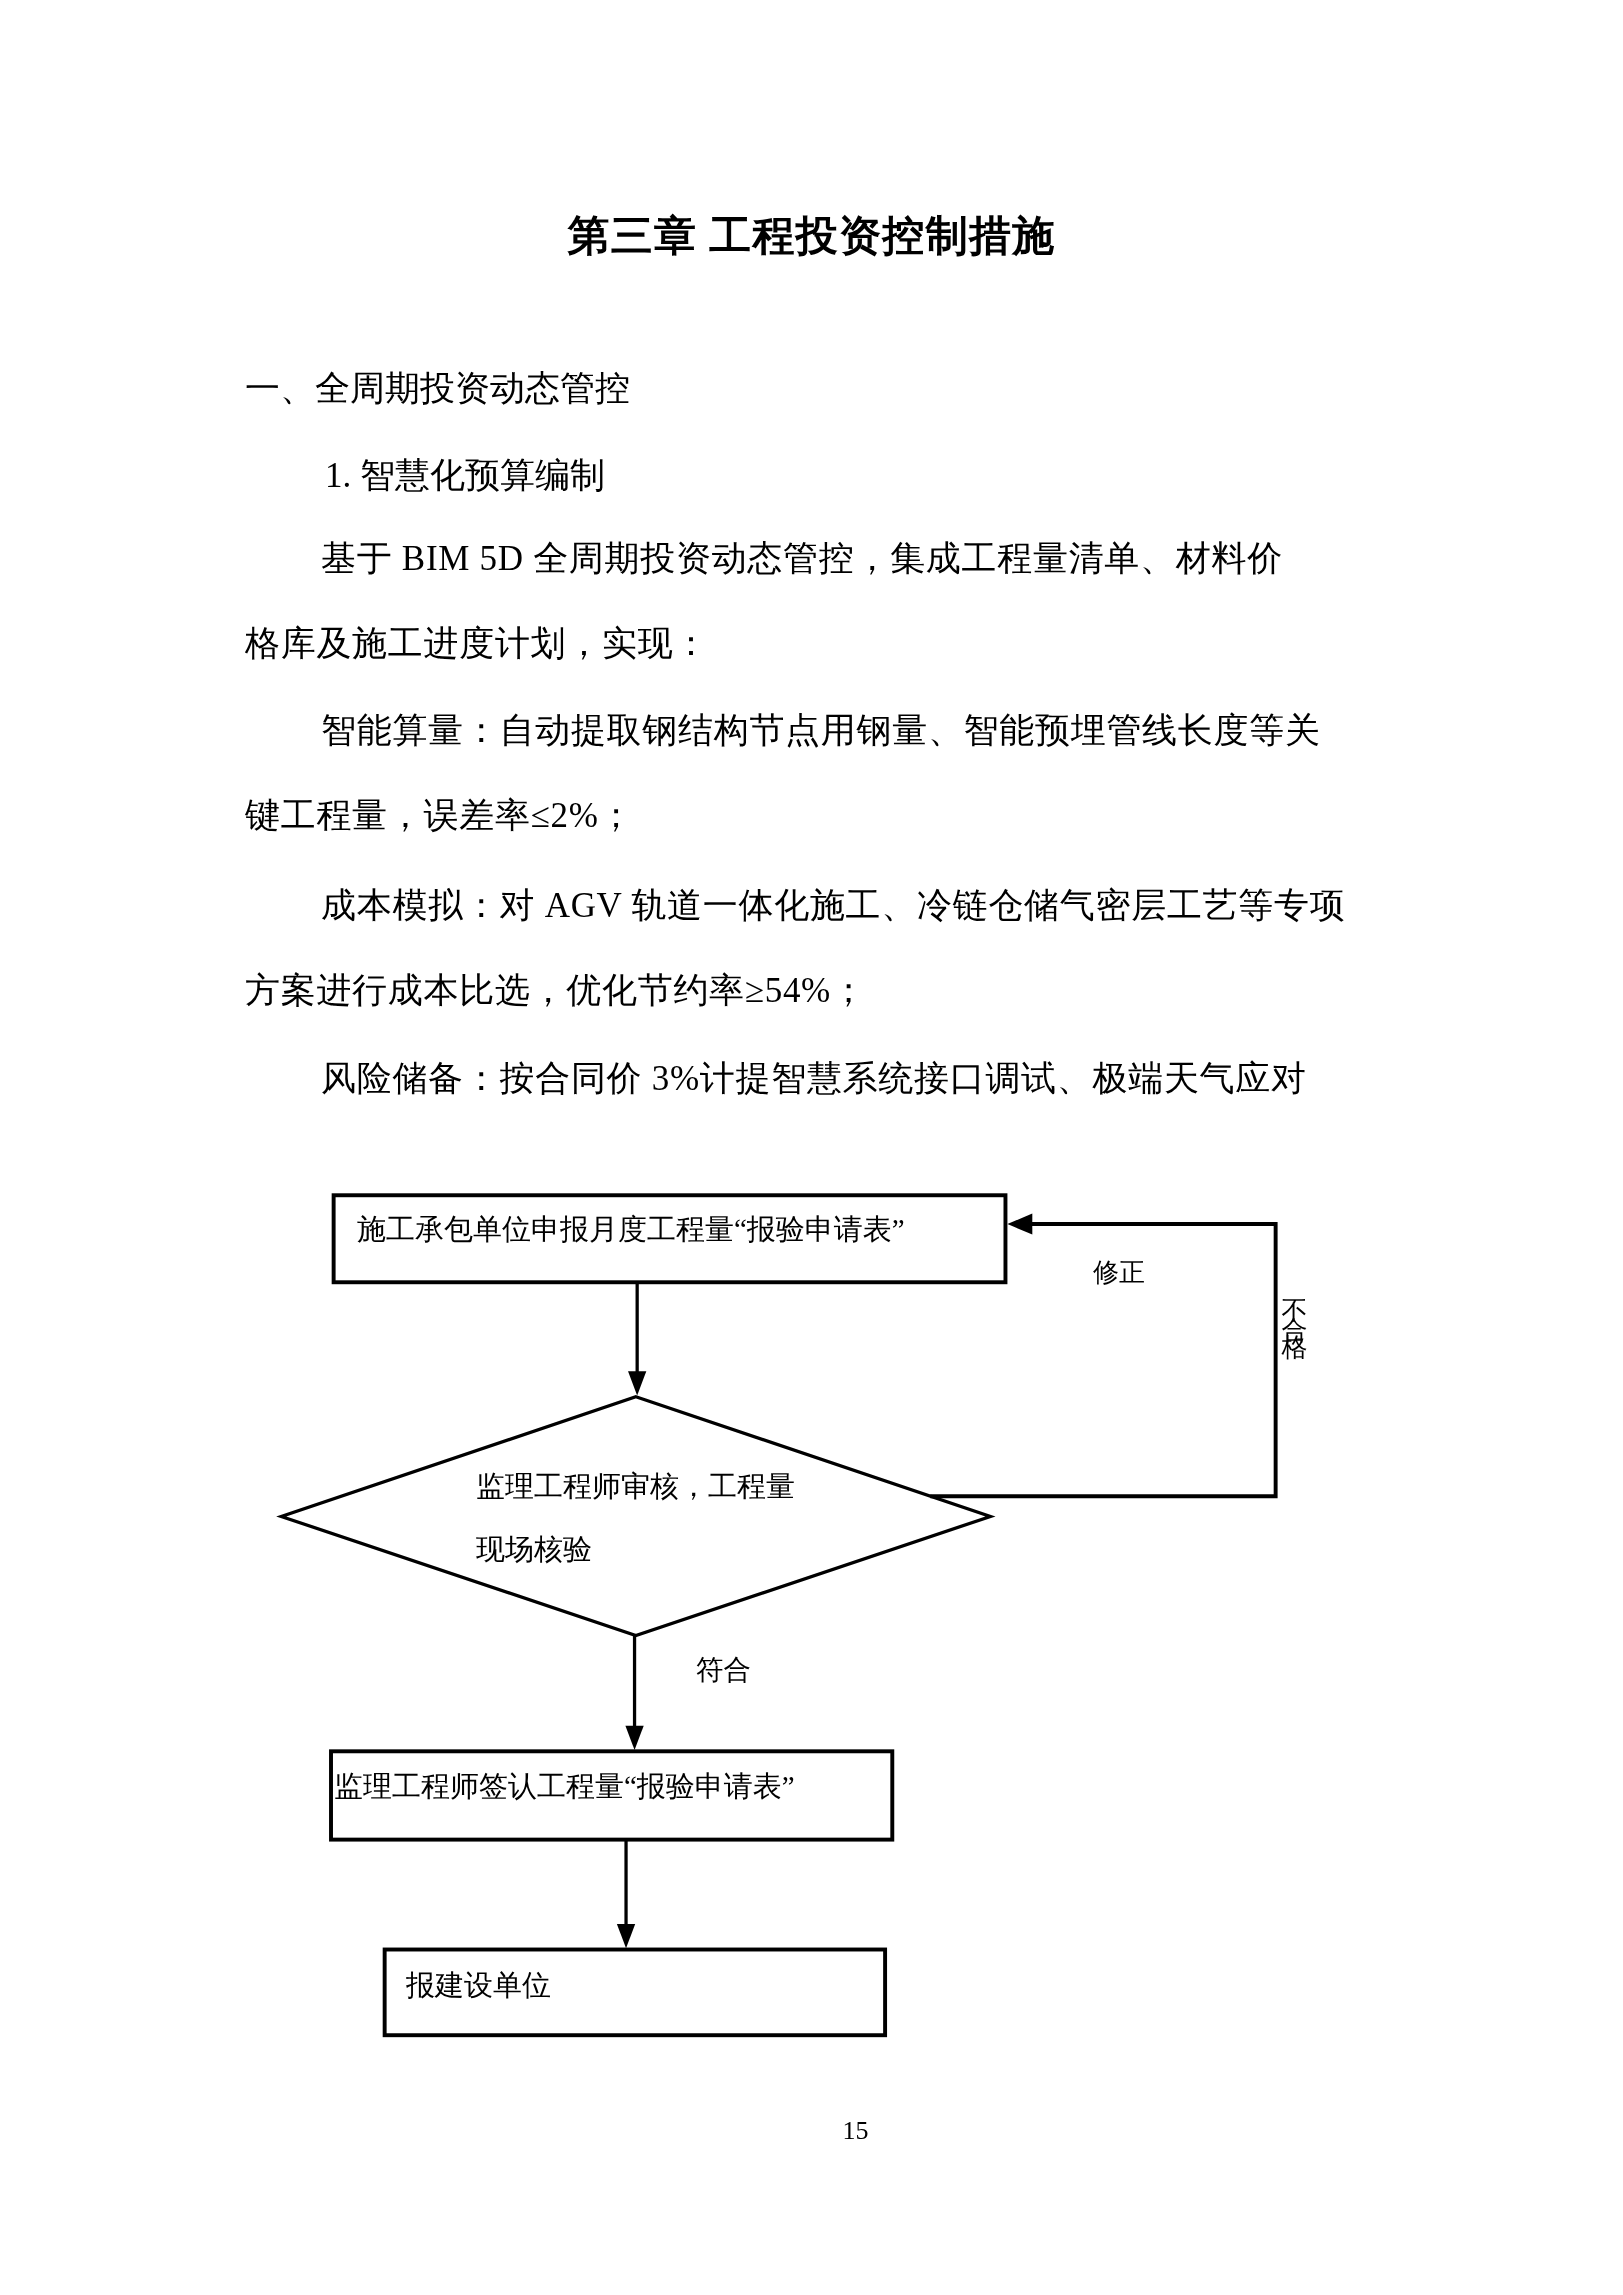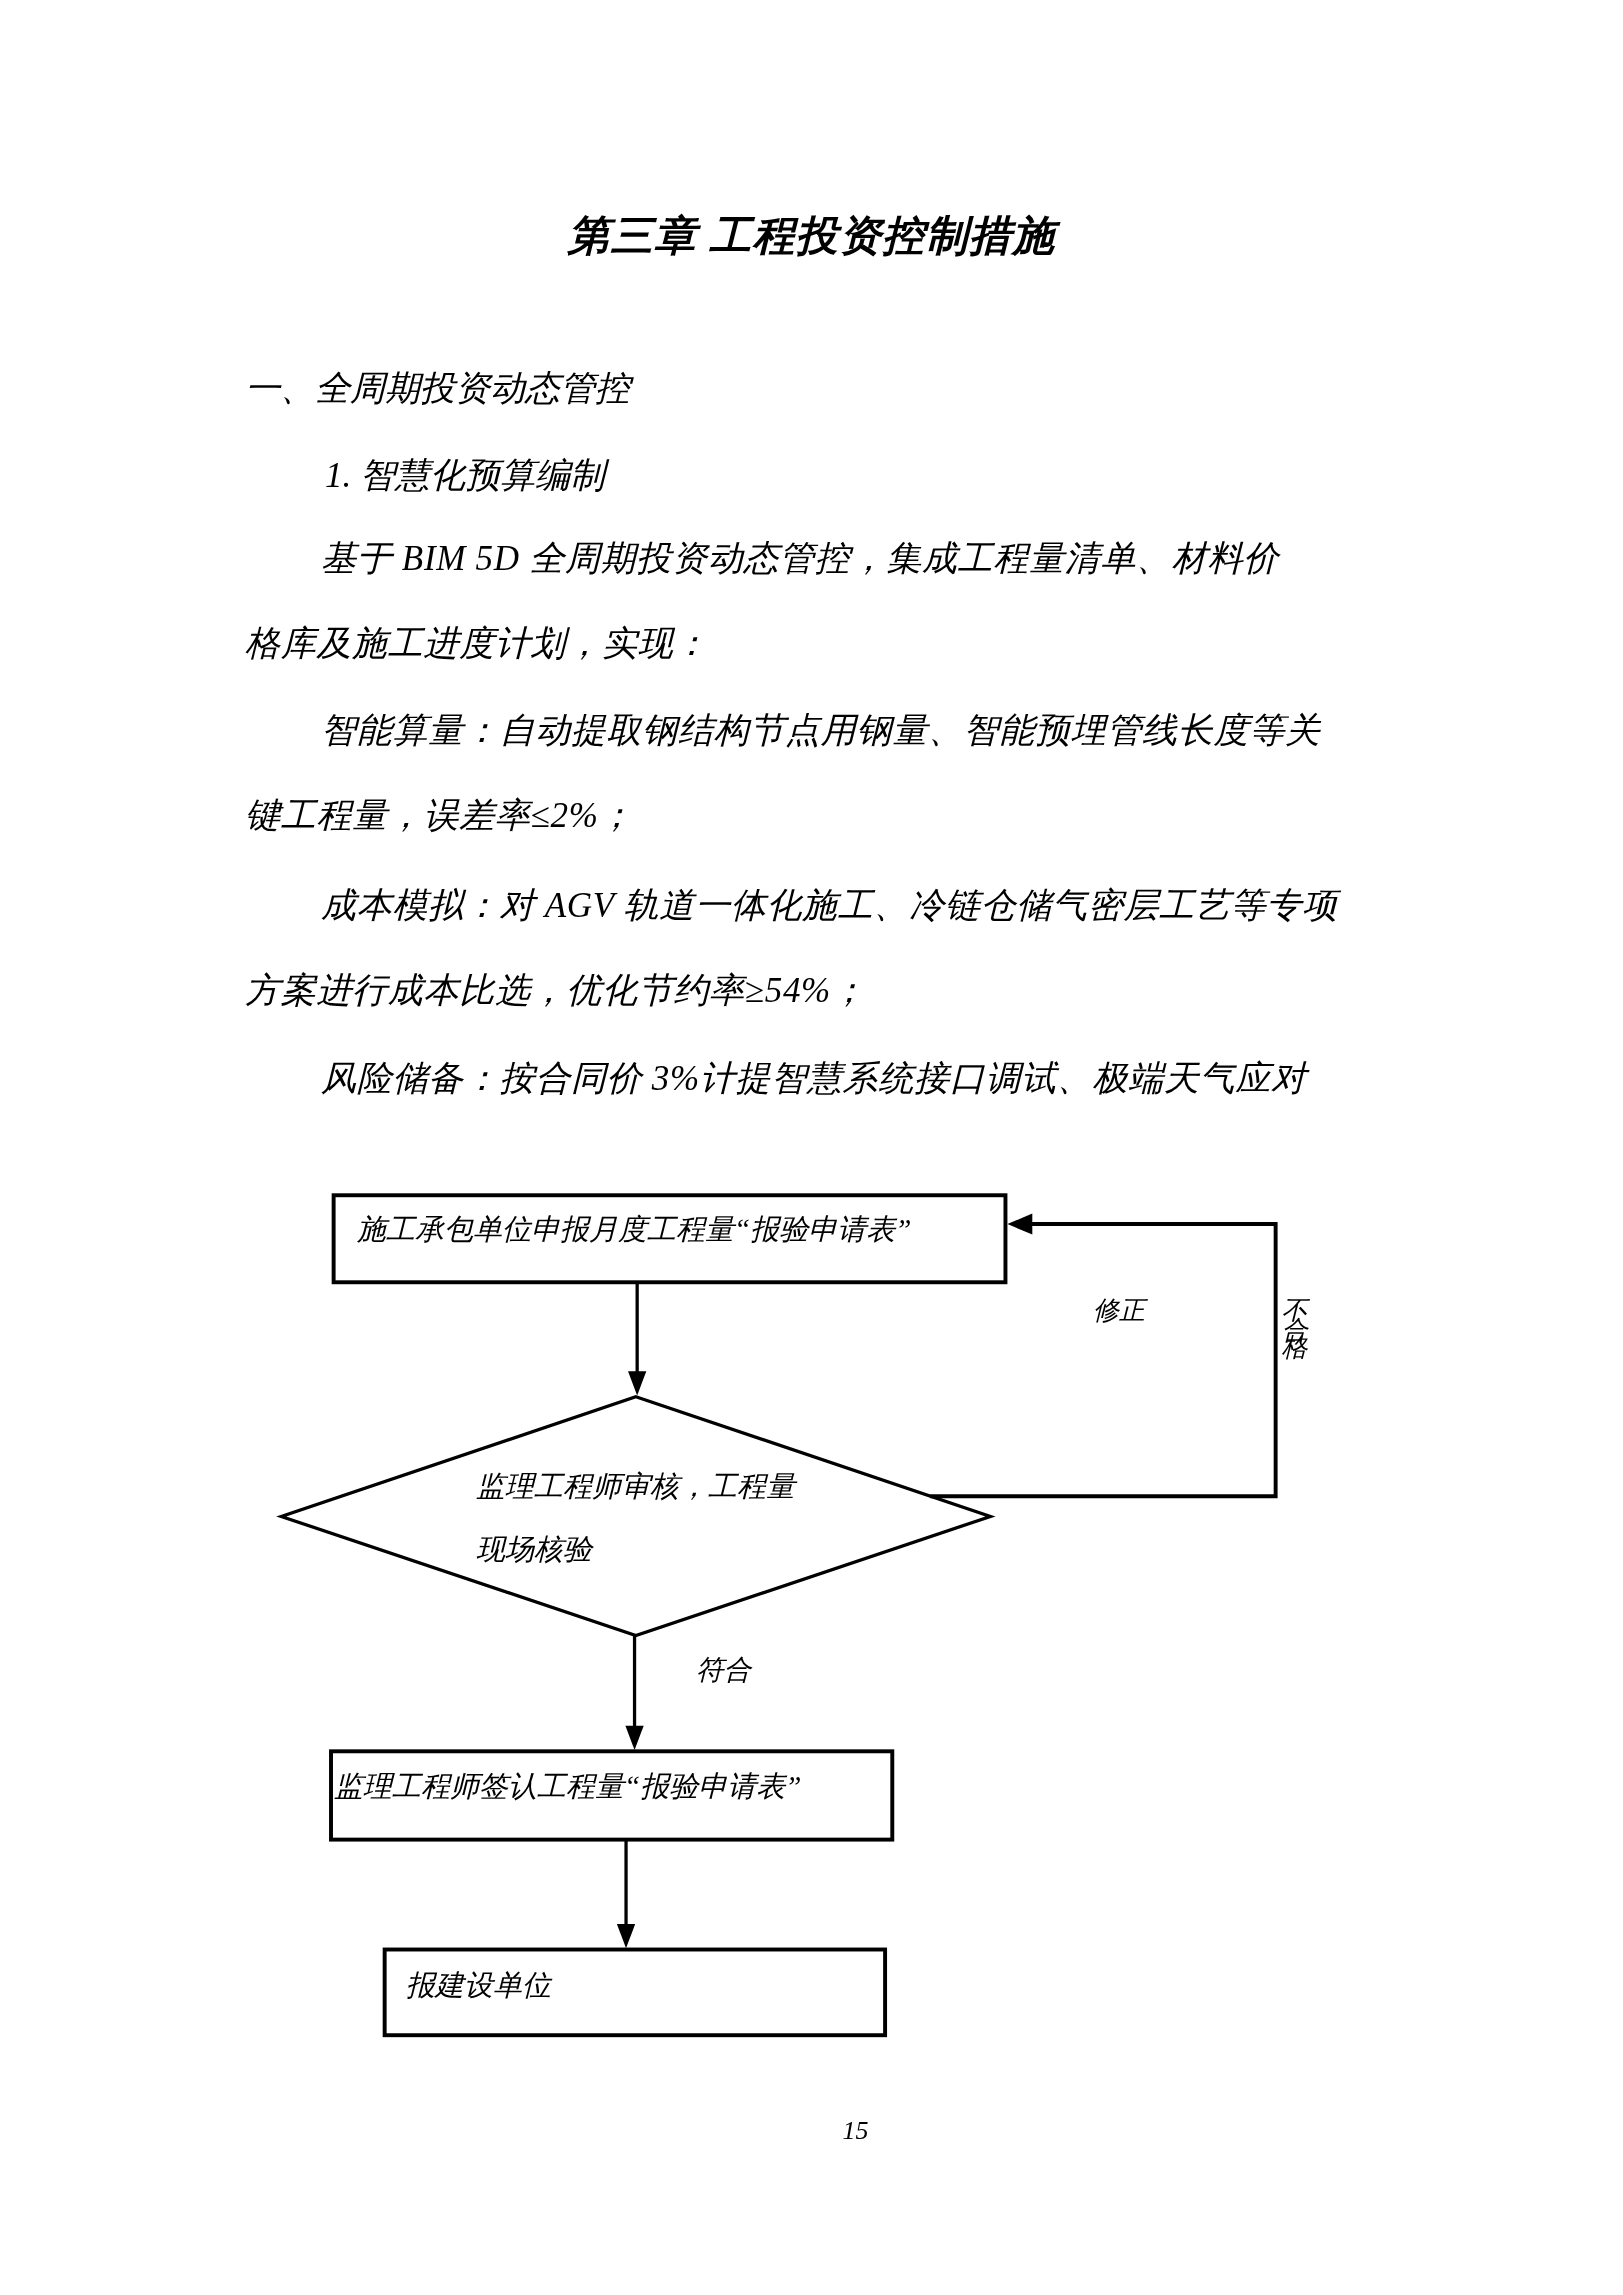--- a/index.html
+++ b/index.html
@@ -11,7 +11,7 @@
     color:#000;
     overflow:hidden;
   }
-  .abs{position:absolute;white-space:nowrap;font-style:italic;}
+  .abs{position:absolute;white-space:nowrap;}
   .doc-title{
     left:0;top:208px;width:1623px;
     text-align:center;

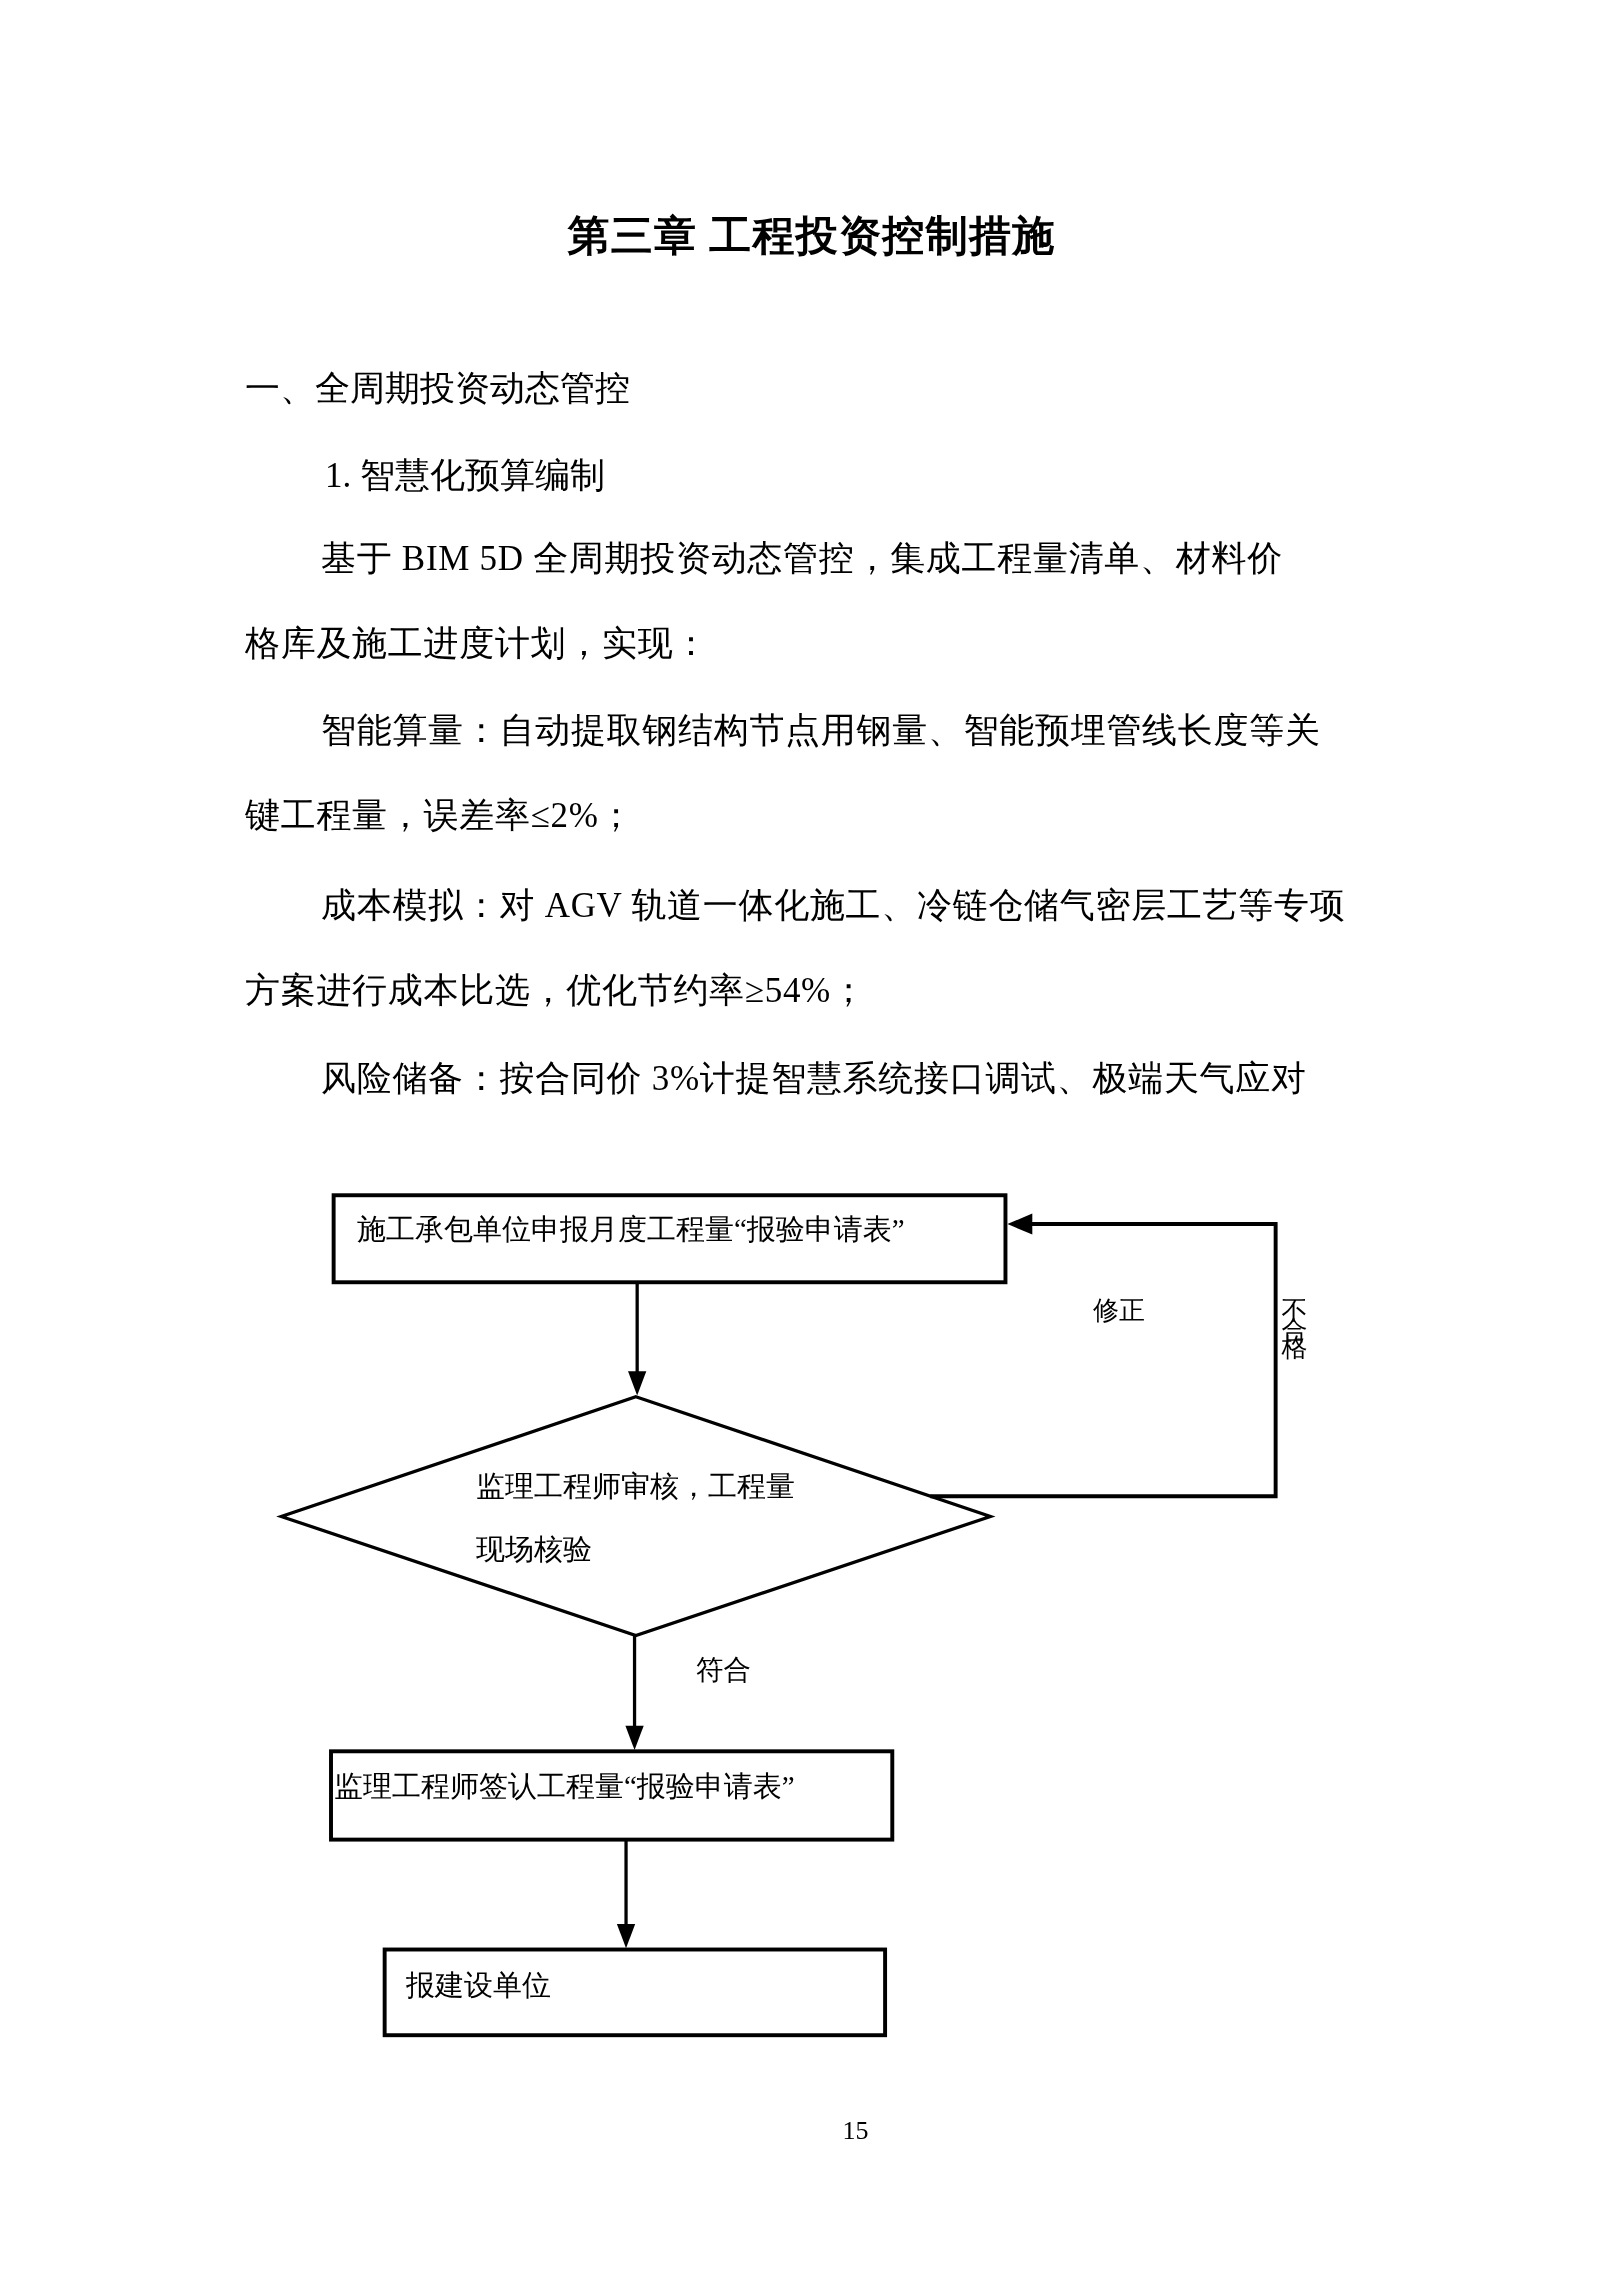--- a/index.html
+++ b/index.html
@@ -29,7 +29,7 @@
   .fc-diamond-label{left:476px;top:1455px;line-height:63px;white-space:nowrap;}
   .fc-box2-label{left:334px;top:1767px;}
   .fc-box3-label{left:406px;top:1966px;}
-  .lbl-revise{left:1093px;top:1293px;}
+  .lbl-revise{left:1093px;top:1255px;}
   .lbl-fail{
     left:1277px;top:1279px;
     writing-mode:vertical-rl;

